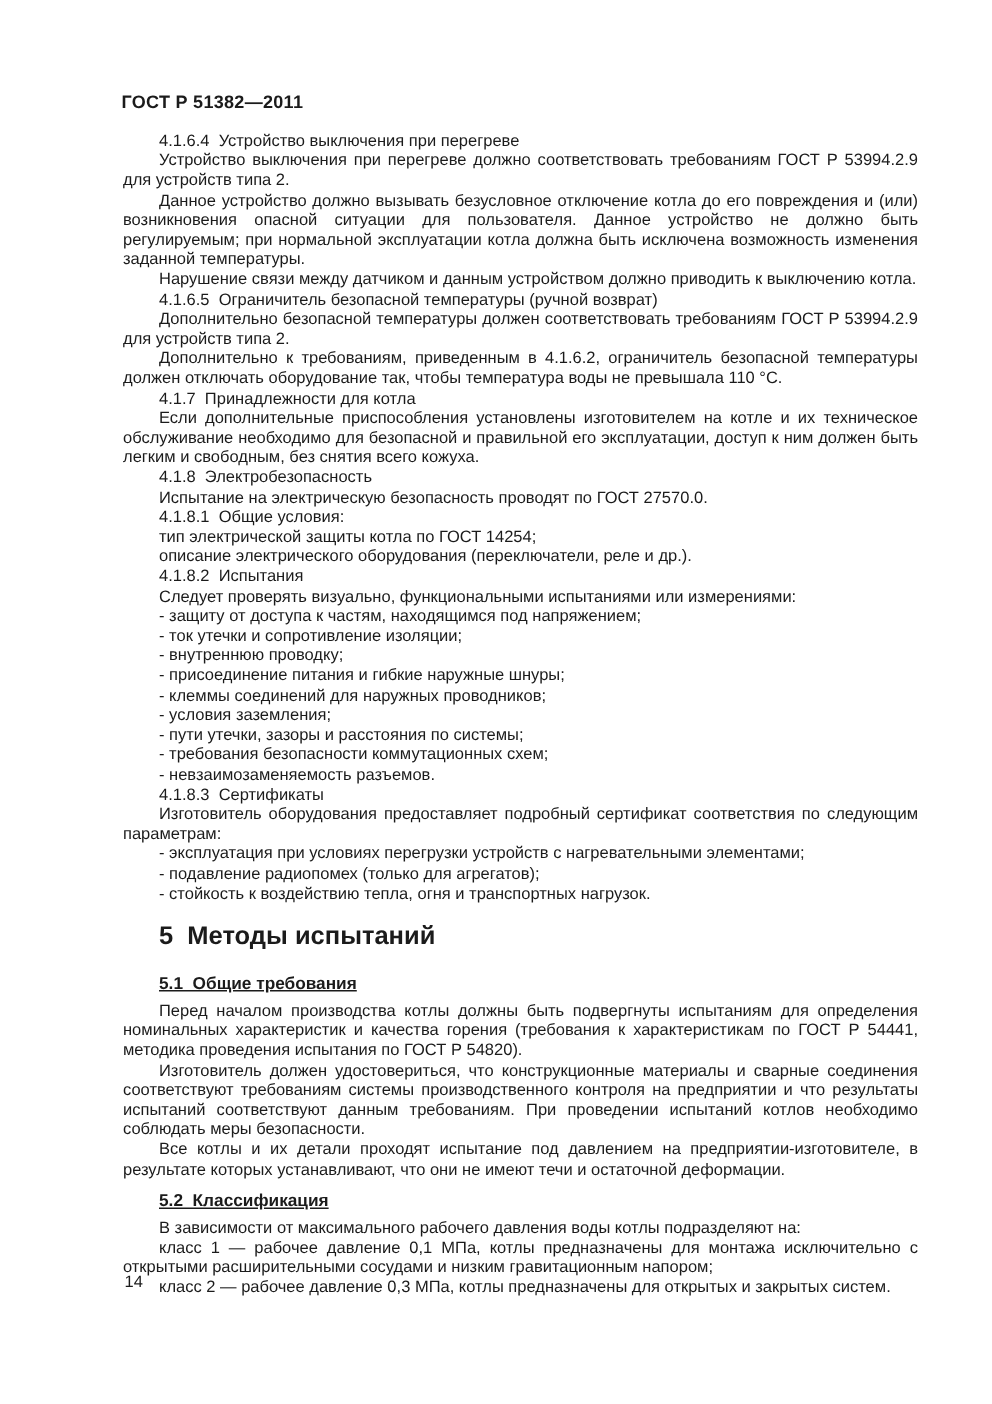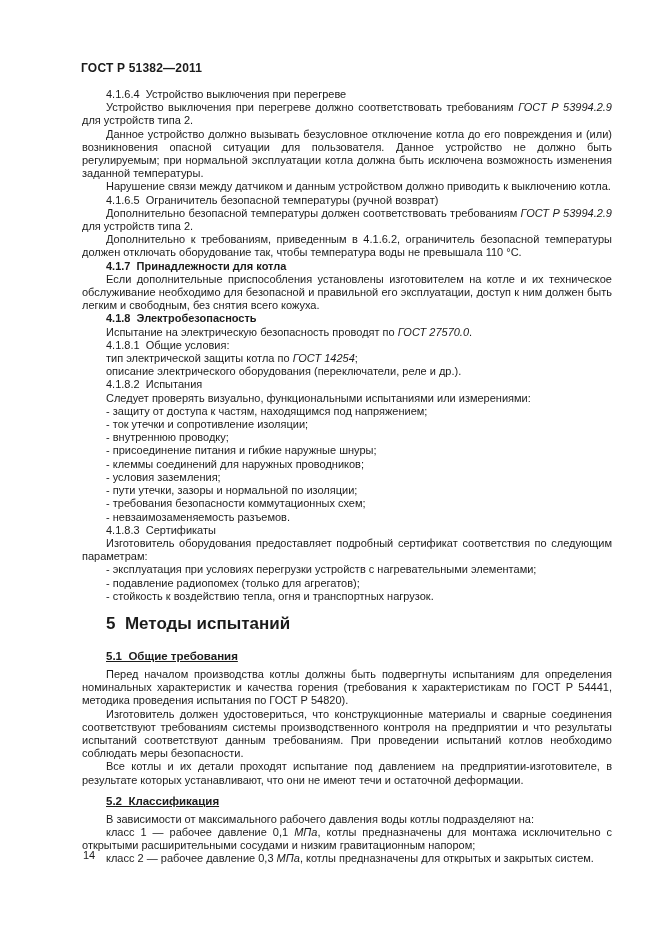--- a/index.html
+++ b/index.html
@@ -60,7 +60,6 @@
     text-decoration: underline;
   }
   .italic {
-    font-style: italic;
   }
   .page-number {
     position: absolute;

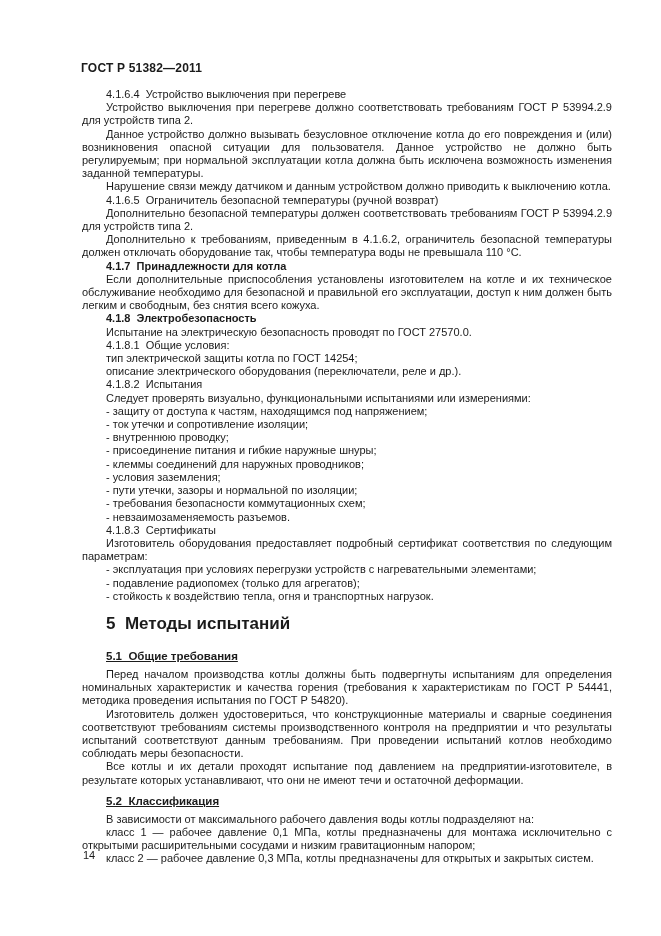--- a/index.html
+++ b/index.html
@@ -40,7 +40,7 @@
     text-indent: 24px;
   }
   .blk-h3 {
-    font-weight: bold;
+    font-weight: normal;
     text-indent: 24px;
     margin: 0;
   }

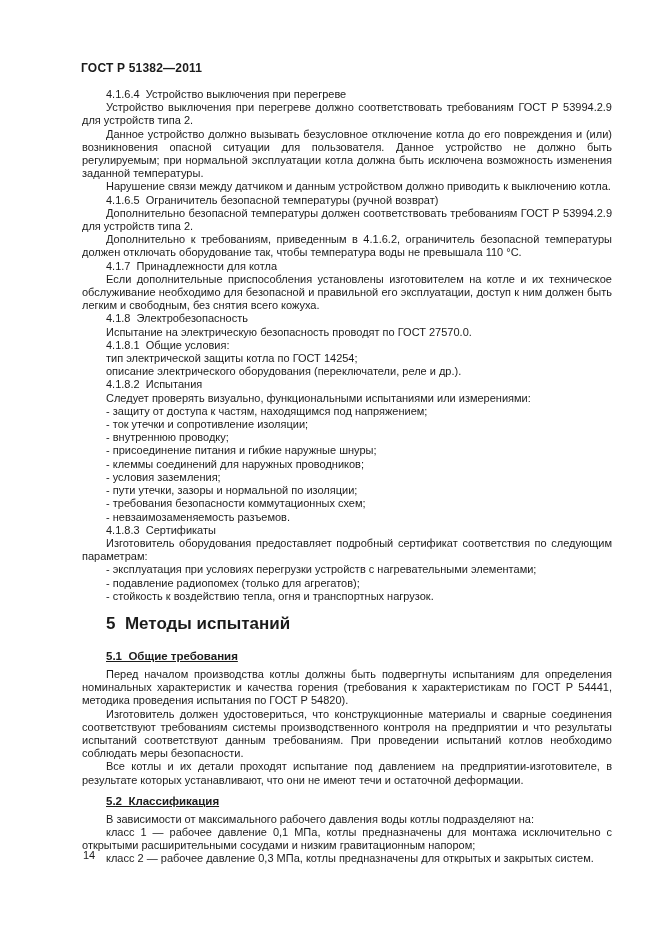--- a/index.html
+++ b/index.html
@@ -97,7 +97,7 @@
       <p class="blk blk-p"><span>- присоединение питания и гибкие наружные шнуры;</span></p>
       <p class="blk blk-p"><span>- клеммы соединений для наружных проводников;</span></p>
       <p class="blk blk-p"><span>- условия заземления;</span></p>
-      <p class="blk blk-p"><span>- пути утечки, зазоры и нормальной по изоляции;</span></p>
+      <p class="blk blk-p"><span>- пути утечки, зазоры и расстояния по системы;</span></p>
       <p class="blk blk-p"><span>- требования безопасности коммутационных схем;</span></p>
       <p class="blk blk-p"><span>- невзаимозаменяемость разъемов.</span></p>
       <p class="blk blk-p"><span>4.1.8.3&nbsp; Сертификаты</span></p>

